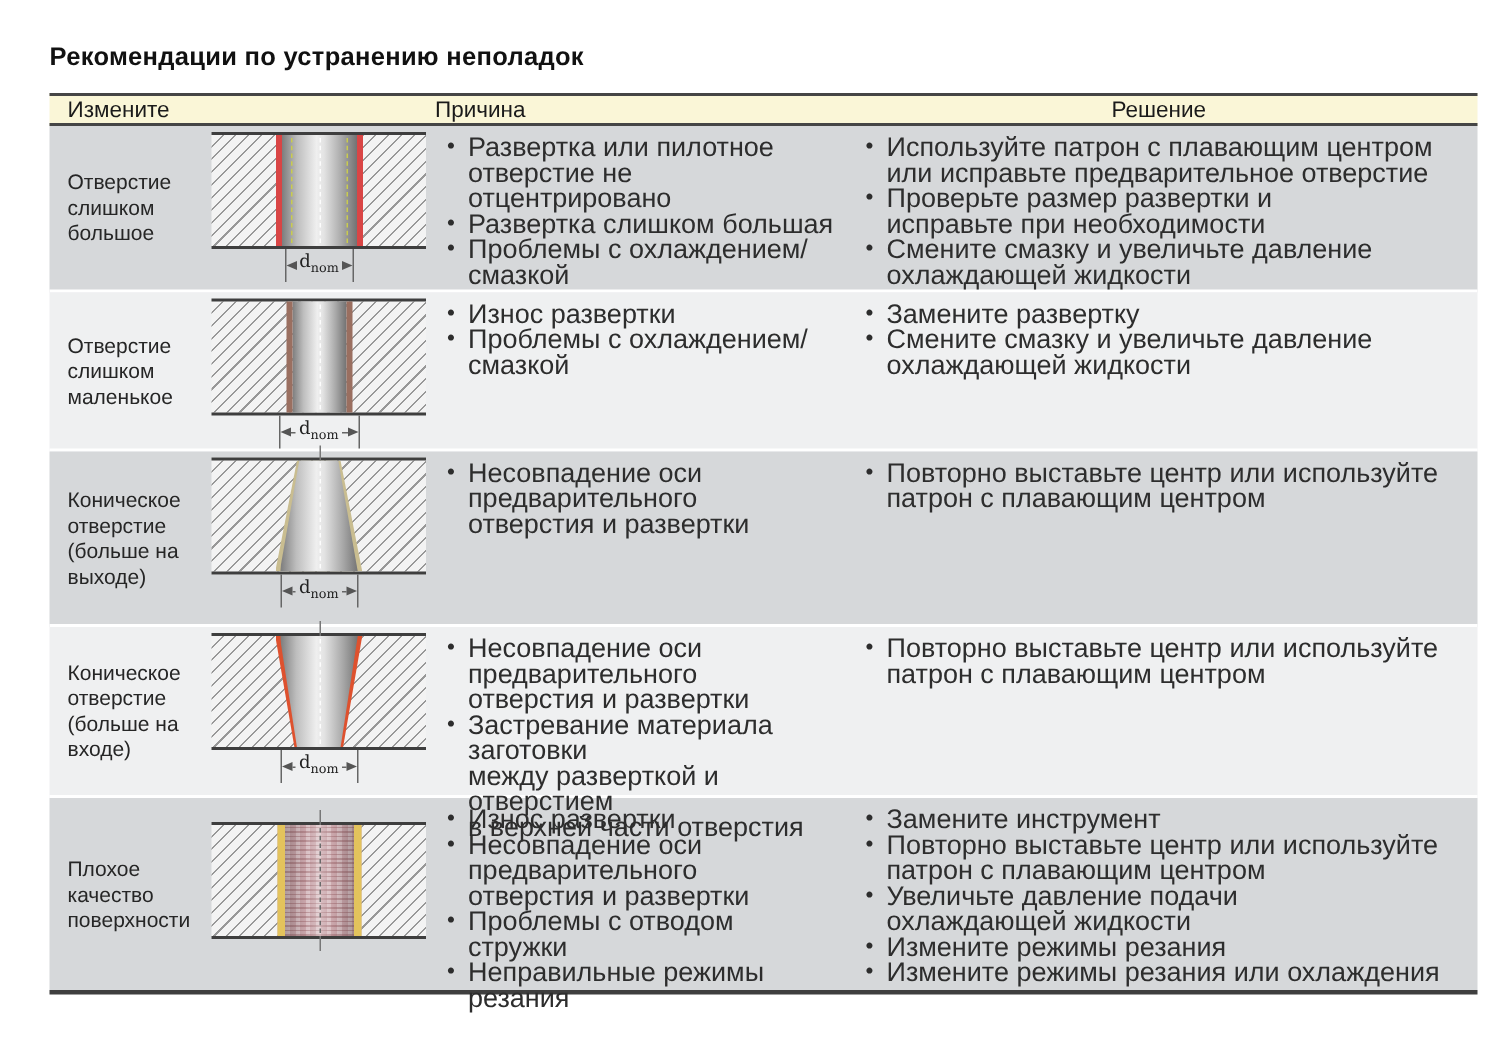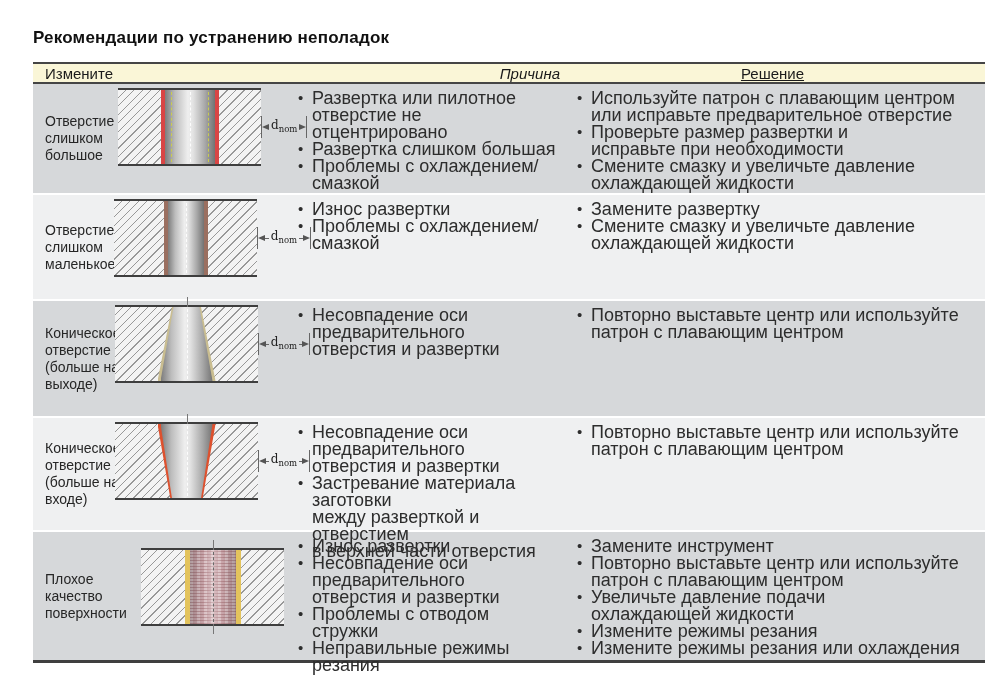--- a/index.html
+++ b/index.html
@@ -14,7 +14,7 @@
   
   .thead { display:flex; height:22px; border-top:2px solid #454545; border-bottom:2px solid #454545; align-items:center; font-size:15px; color:#1a1a1a; }
   .th-problem { width:257px; padding-left:12px; }
-  .th-cause   { width:270px; text-align:right;font-style:italic; }
+  .th-cause   { width:270px; text-align:left; }
   .th-solution{ flex:1; text-align:center;text-decoration:underline; }
 
   

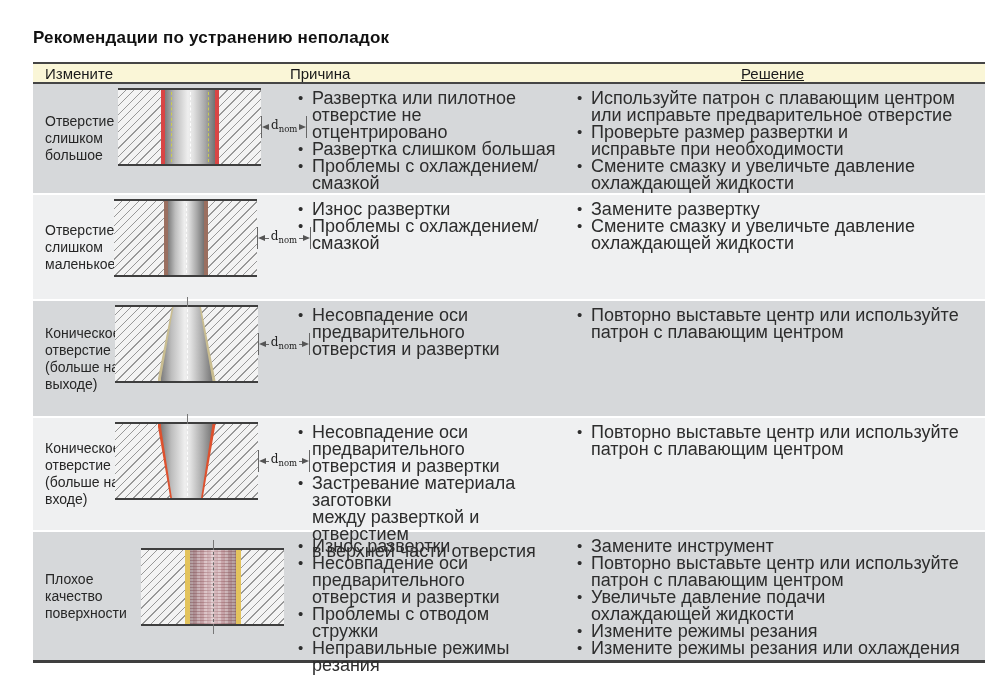--- a/index.html
+++ b/index.html
@@ -15,7 +15,7 @@
   .thead { display:flex; height:22px; border-top:2px solid #454545; border-bottom:2px solid #454545; align-items:center; font-size:15px; color:#1a1a1a; }
   .th-problem { width:257px; padding-left:12px; }
   .th-cause   { width:270px; text-align:left; }
-  .th-solution{ flex:1; text-align:center;text-decoration:underline; }
+  .th-solution{ flex:1; text-align:center; }
 
   
   .row { display:flex; border-bottom:2px solid #ffffff; }

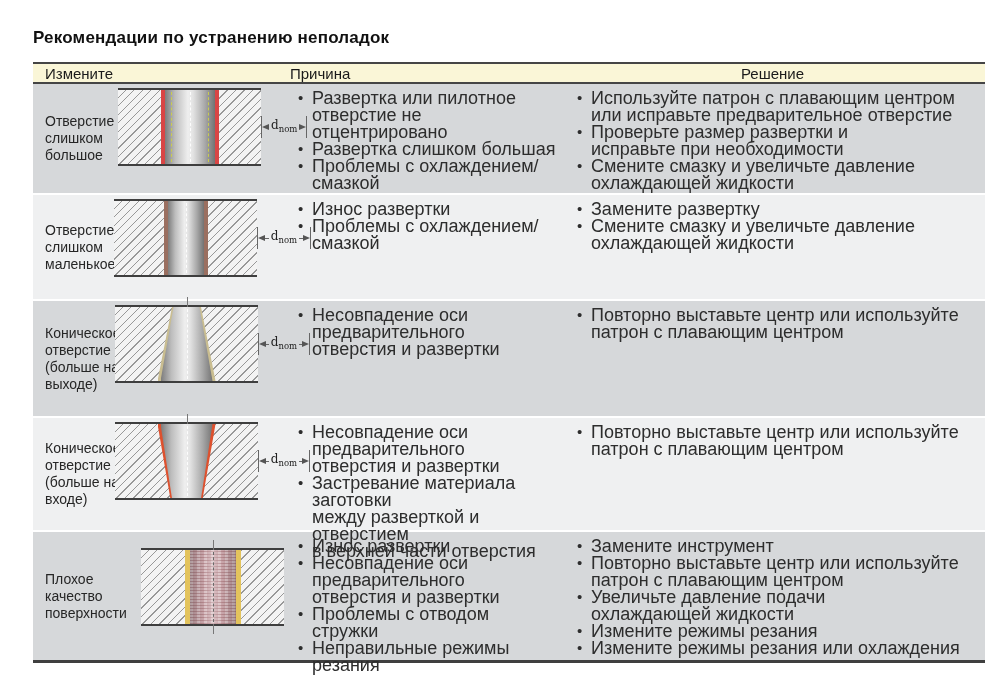--- a/index.html
+++ b/index.html
@@ -32,7 +32,7 @@
   ul.blist li::before { content:"\2022"; position:absolute; left:2px; top:-1px; font-size:15px; color:#2d2d2d; }
 
   
-  .illus-wrap { margin-top:4px; display:flex; flex-direction:row; align-items:center; }
+  .illus-wrap { margin-top:4px; display:flex; flex-direction:column; align-items:center; }
   .illus-wrap.low { margin-top:16px; }
   .illus { position:relative; width:143px; height:78px;
            background-color:#f3f3f3;

